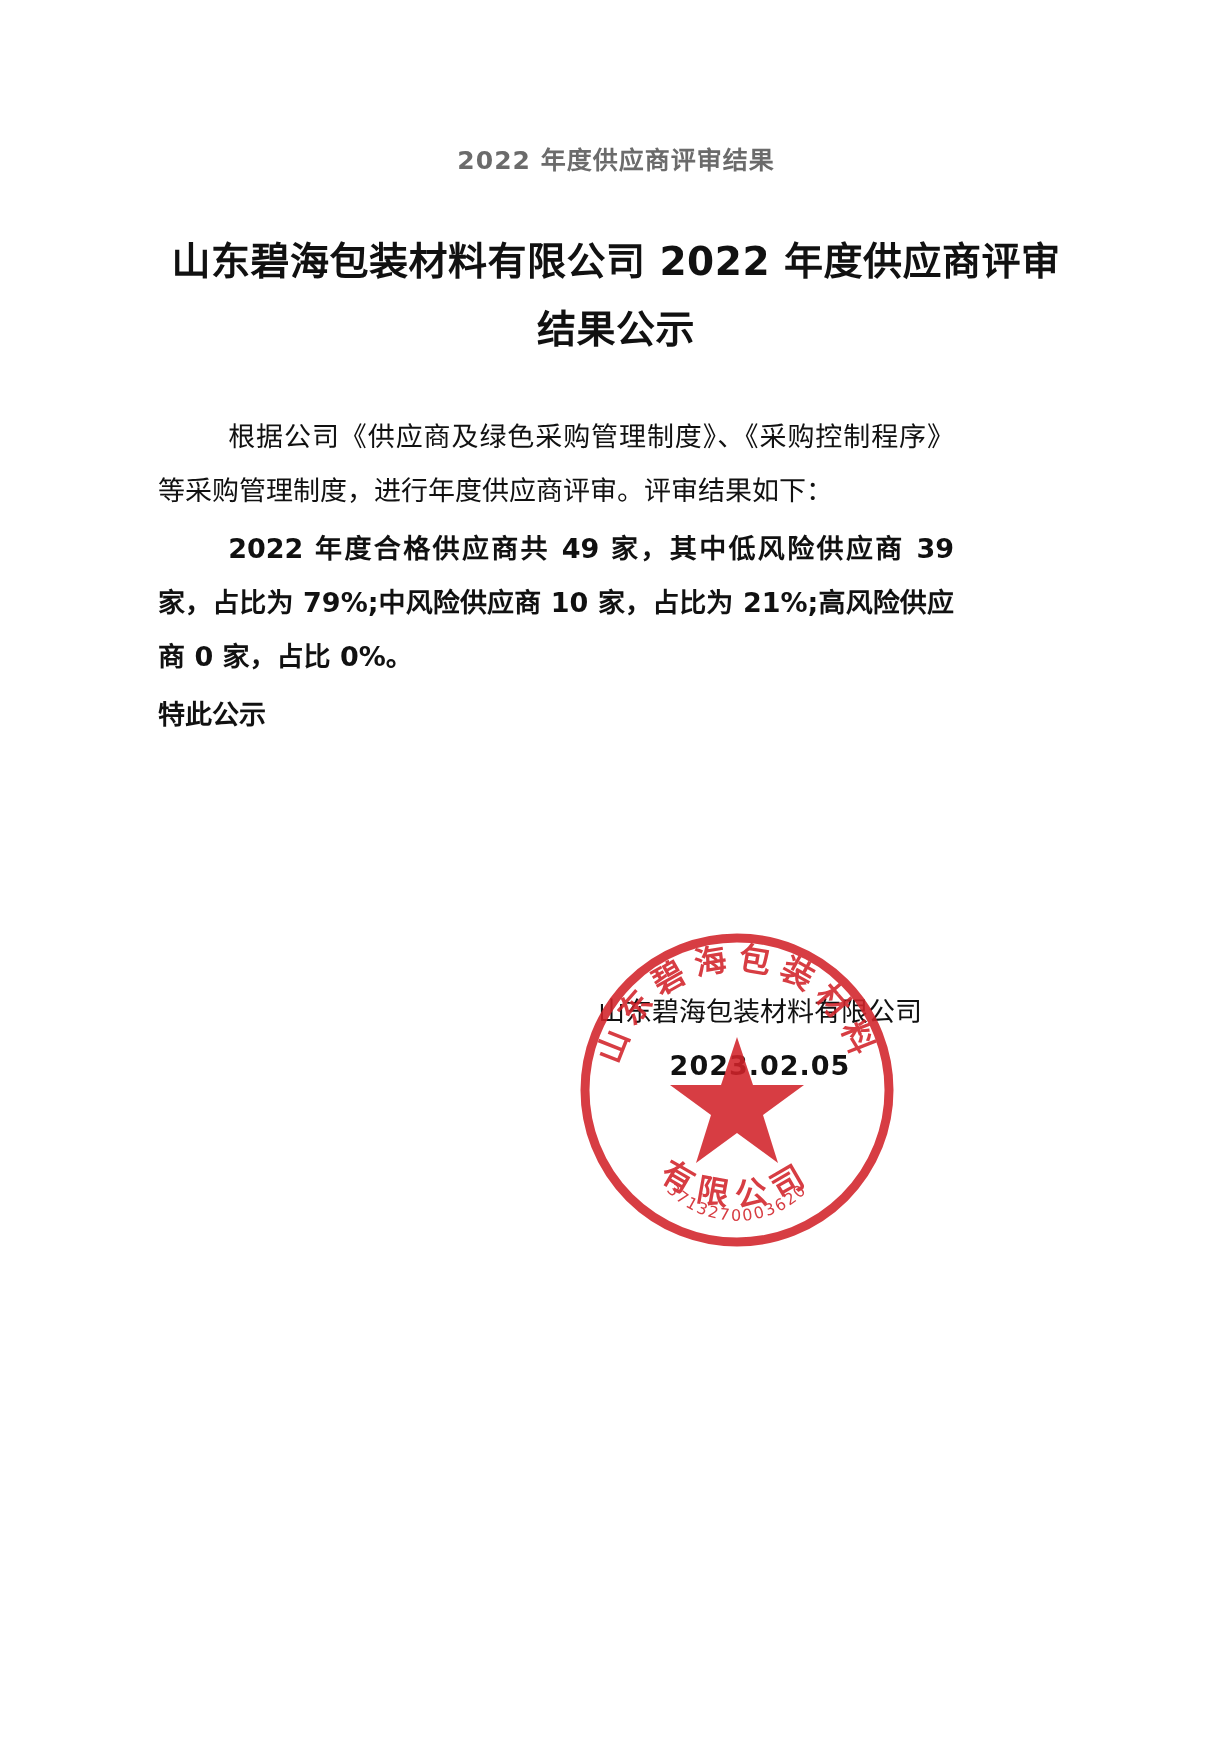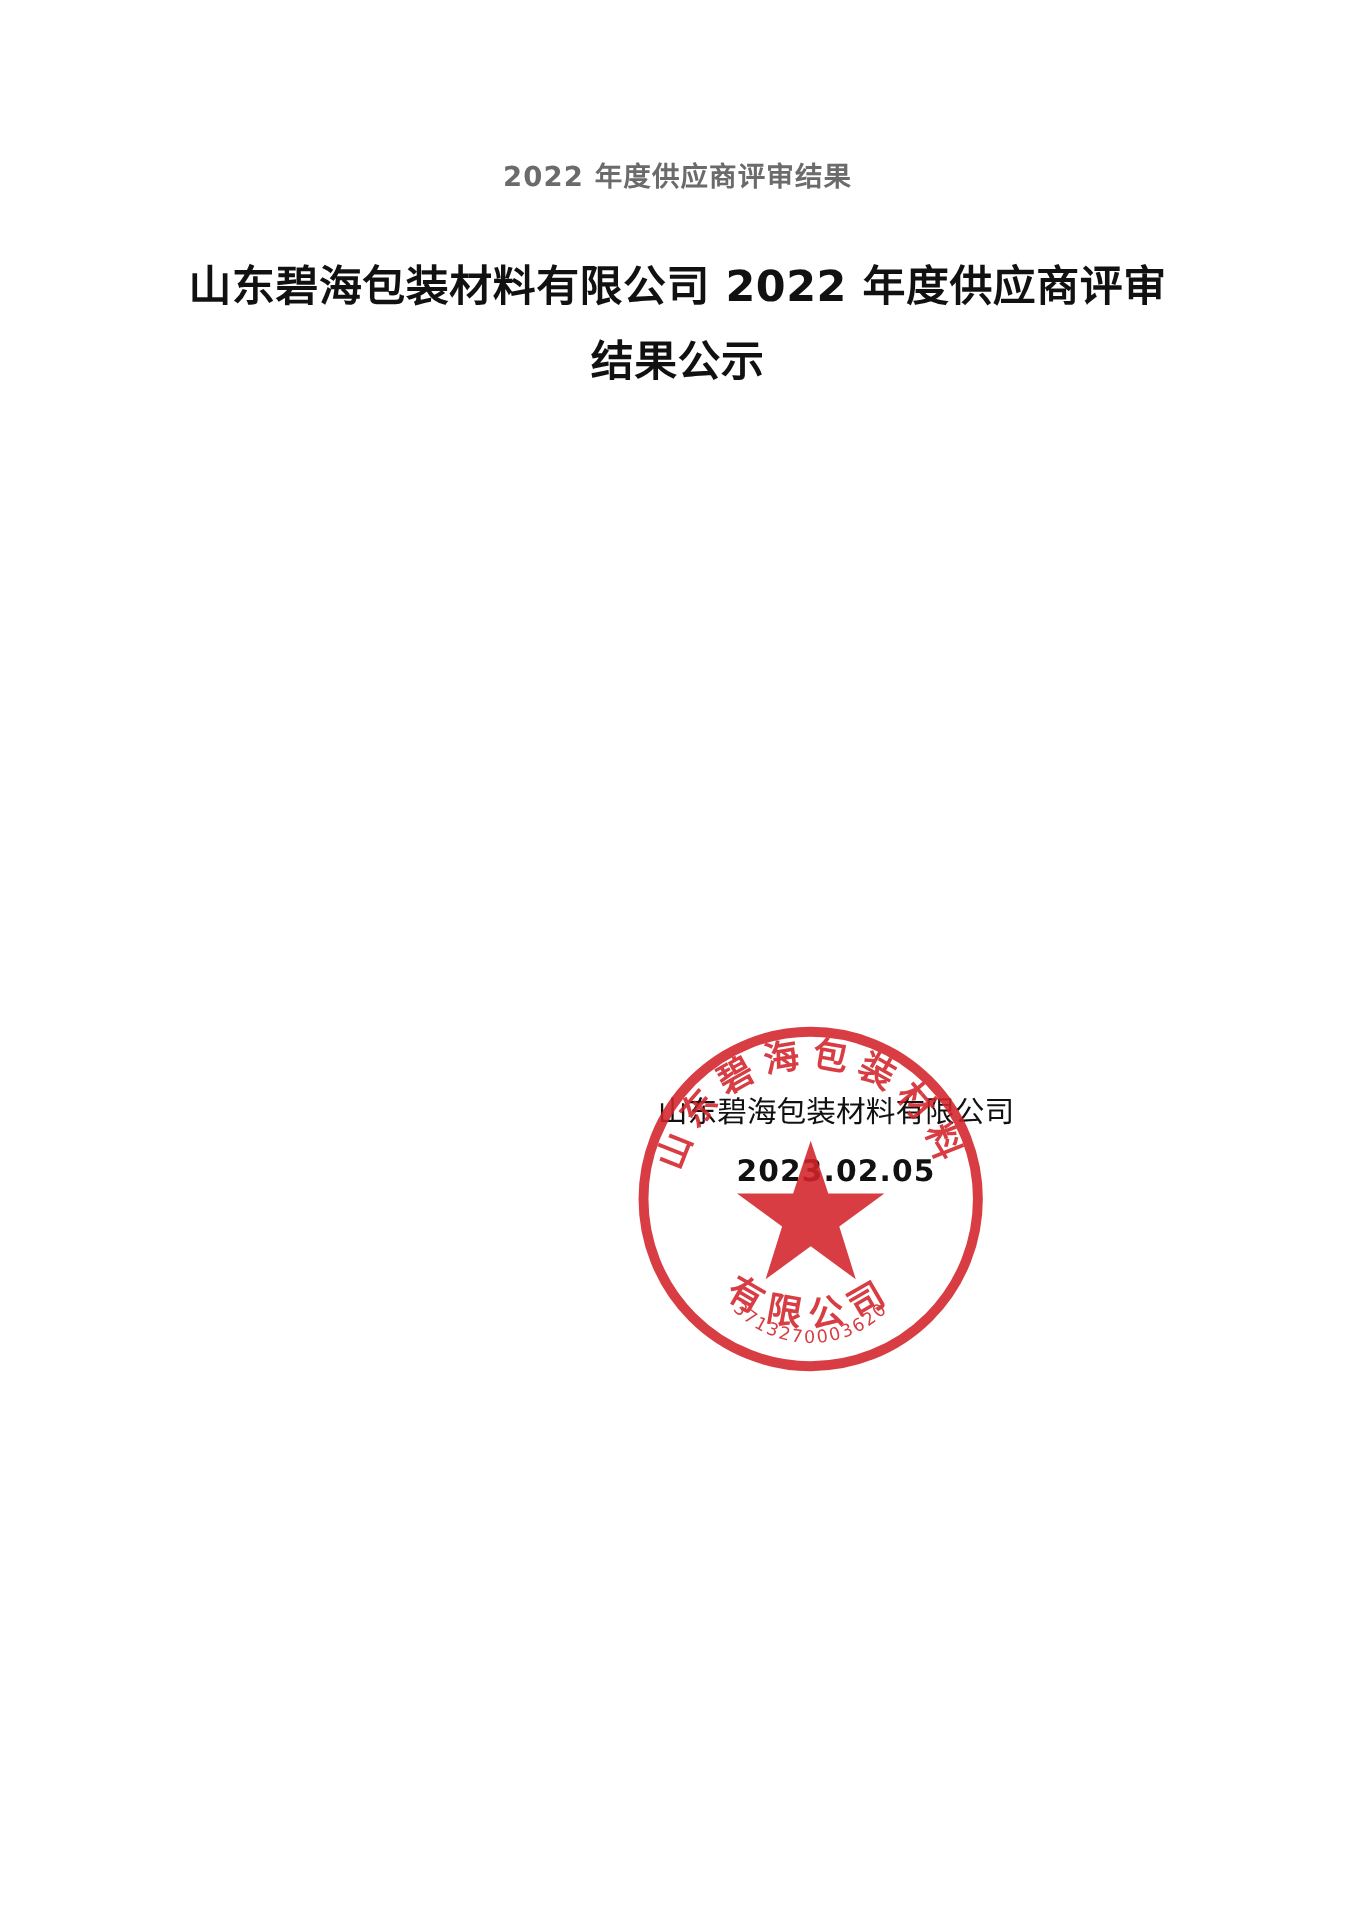--- a/index.html
+++ b/index.html
@@ -120,6 +120,11 @@
 
   <div class="doc-title">山东碧海包装材料有限公司 2022 年度供应商评审结果公示</div>
 
+  <div class="body-block">
+    <p class="para indent">根据公司《供应商及绿色采购管理制度》、《采购控制程序》等采购管理制度，进行年度供应商评审。评审结果如下：</p>
+    <p class="para indent bold">2022 年度合格供应商共 49 家，其中低风险供应商 39 家，占比为 79%;中风险供应商 10 家，占比为 21%;高风险供应商 0 家，占比 0%。</p>
+    <p class="para no-indent bold">特此公示</p>
+  </div>
 
   <div class="signature">
     <div class="sig-company">山东碧海包装材料有限公司</div>

